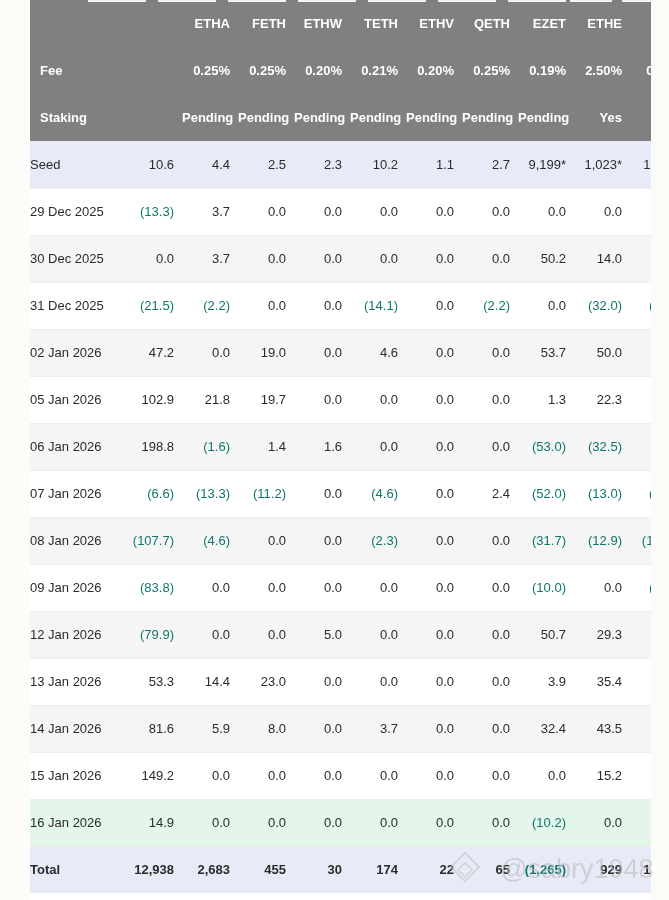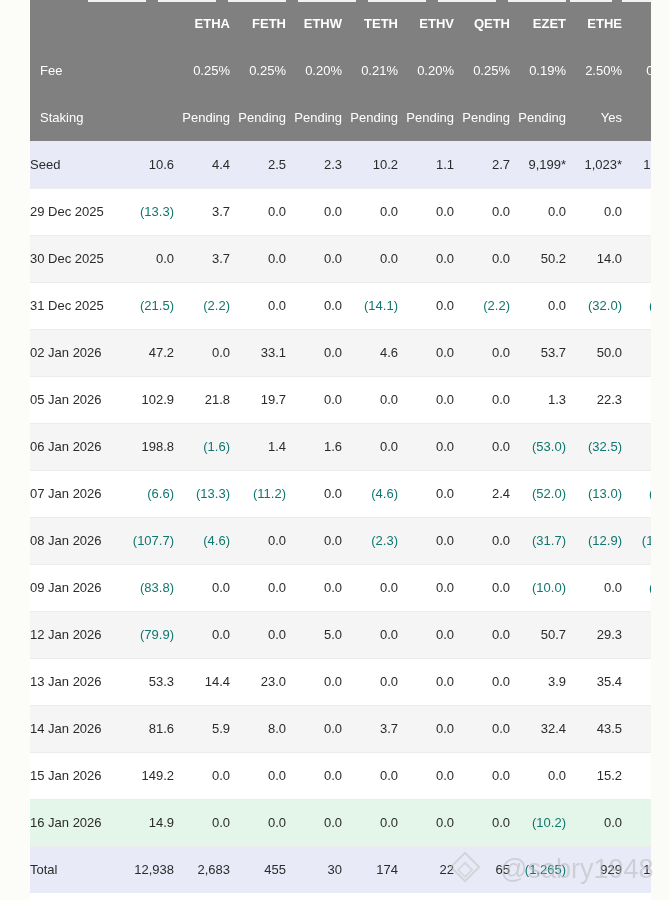--- a/index.html
+++ b/index.html
@@ -65,7 +65,7 @@
   thead tr.ticker-row th { height: 47px; }
   thead tr.ticker-row th.lbl { color: #808080; }
   thead tr.fee-row th,
-  thead tr.staking-row th { font-weight: normal; }
+  thead tr.staking-row th { font-weight: bold; }
 
   
   .top-sliver {

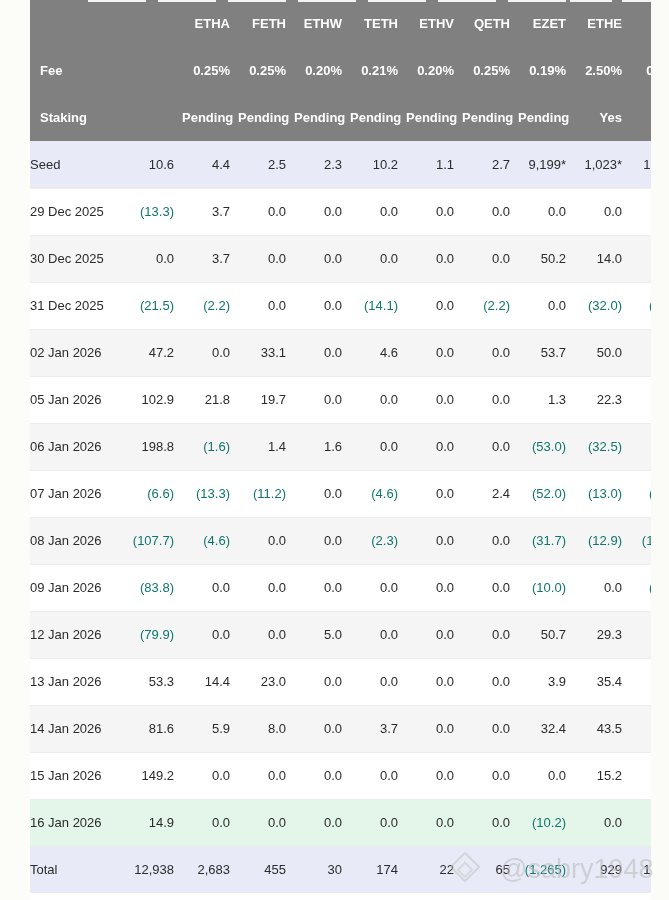--- a/index.html
+++ b/index.html
@@ -273,7 +273,7 @@
             <td class="lbl">02 Jan 2026</td>
             <td>47.2</td>
             <td>0.0</td>
-            <td>33.1</td>
+            <td>19.0</td>
             <td>0.0</td>
             <td>4.6</td>
             <td>0.0</td>

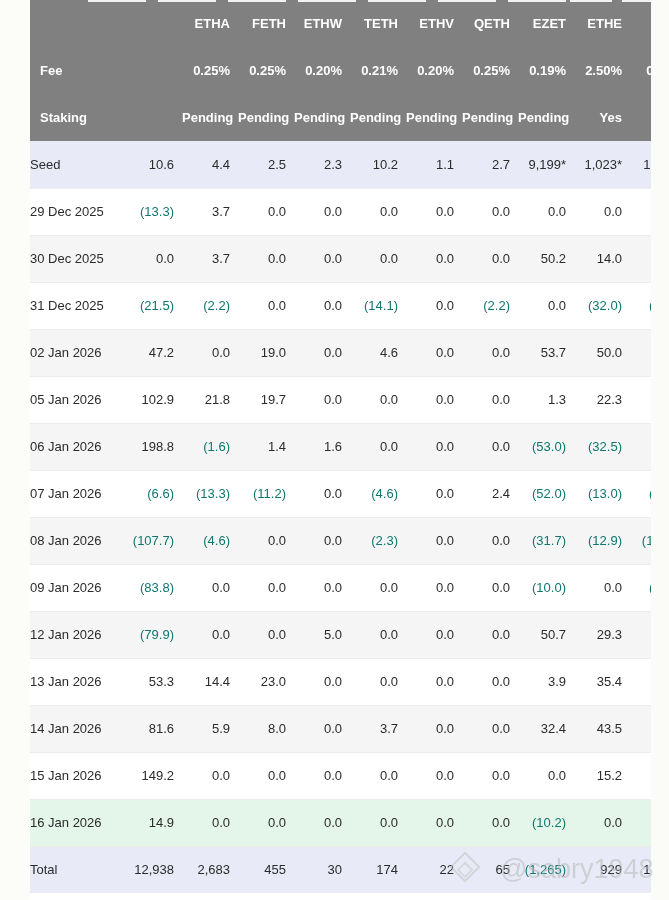--- a/index.html
+++ b/index.html
@@ -103,7 +103,7 @@
   tbody tr.seed { background: #e8ebf7; }
   tbody tr.today{ background: #e4f6e9; }
   tbody tr.total{ background: #e8ebf7; }
-  tbody tr.total td { font-weight: normal; border-bottom: none; }
+  tbody tr.total td { font-weight: bold; border-bottom: none; }
   td.neg { color: #0f766e; }
 
   

